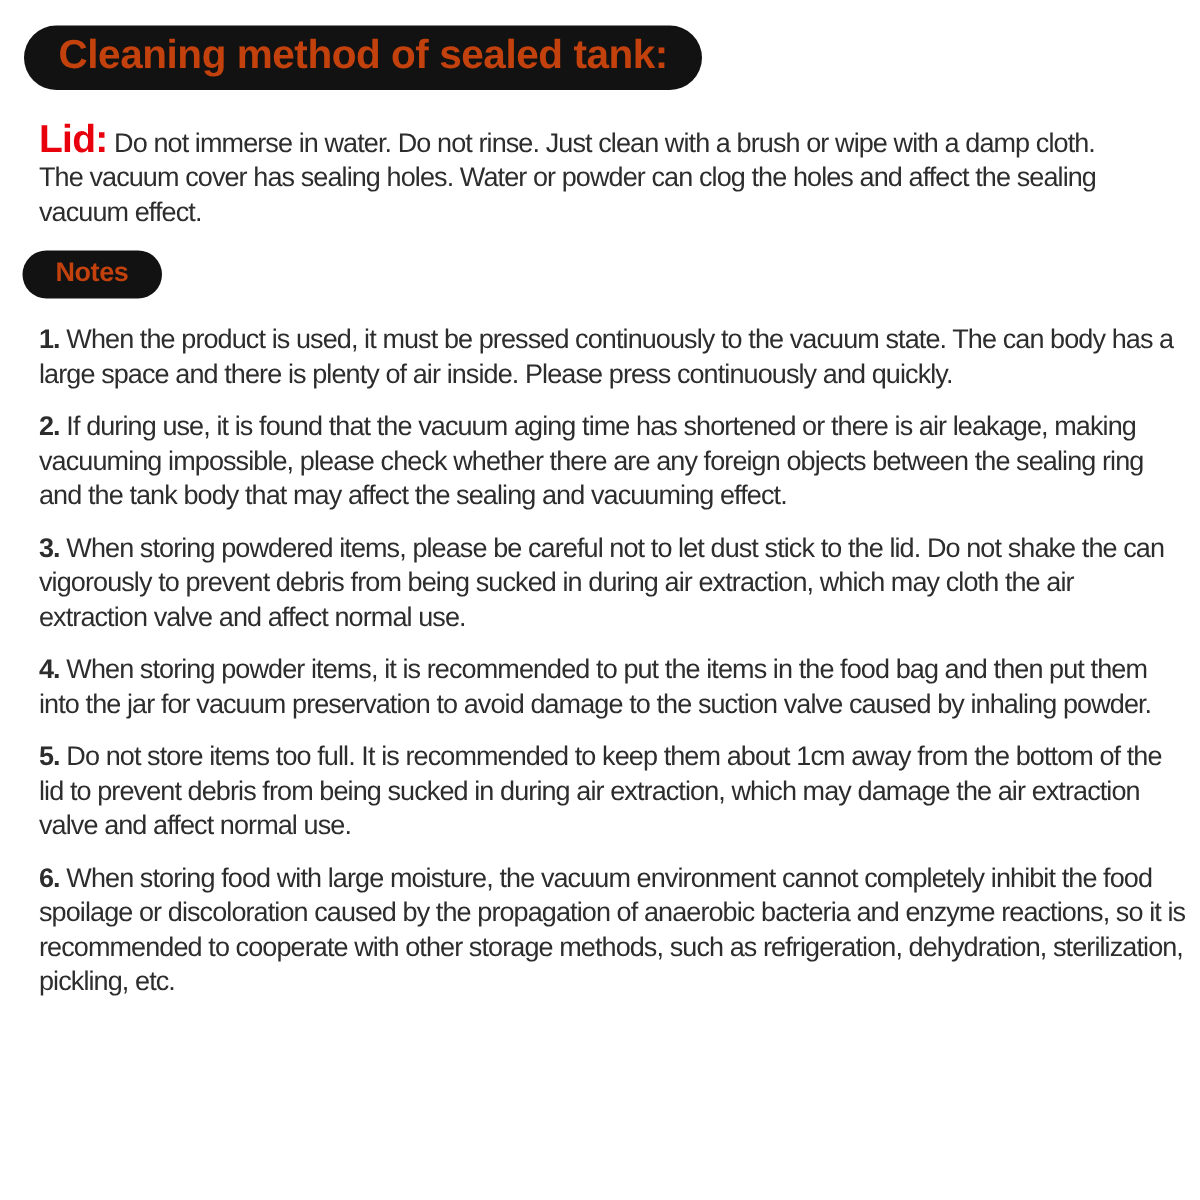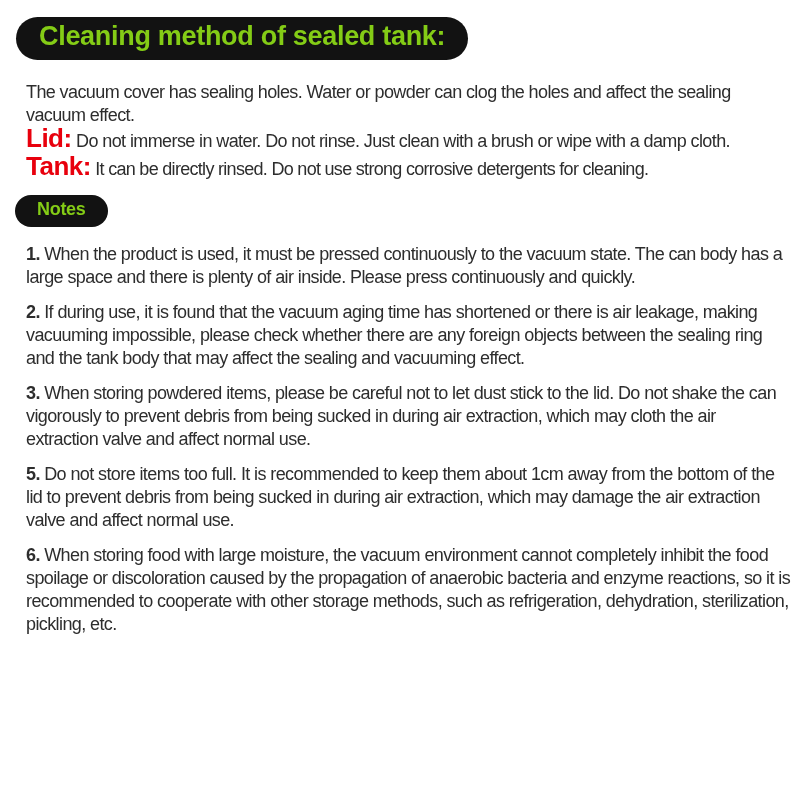--- a/index.html
+++ b/index.html
@@ -13,7 +13,7 @@
   .pill {
     display: inline-block;
     background: #121212;
-    color: #84cc16;
+    color: #c2410c;
     font-weight: bold;
     border-radius: 28px;
     line-height: 1.1;

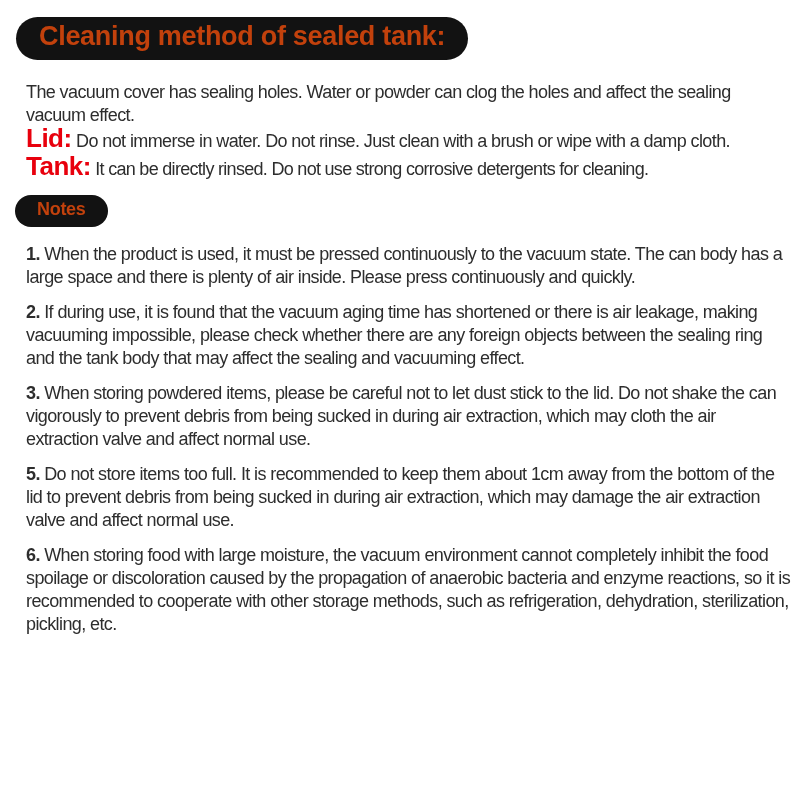--- a/index.html
+++ b/index.html
@@ -56,8 +56,8 @@
   <div class="pill title-pill">Cleaning method of sealed tank:</div>
 
   <div class="content cleaning">
+    <p><span class="red-label">Lid:</span> <span>Do not immerse in water. Do not rinse. Just clean with a brush or wipe with a damp cloth.</span></p>
     <p><span>The vacuum cover has sealing holes. Water or powder can clog the holes and affect the sealing vacuum effect.</span></p>
-    <p><span class="red-label">Lid:</span> <span>Do not immerse in water. Do not rinse. Just clean with a brush or wipe with a damp cloth.</span></p>
     <p class="tank-para"><span class="red-label">Tank:</span> <span>It can be directly rinsed. Do not use strong corrosive detergents for cleaning.</span></p>
   </div>
 

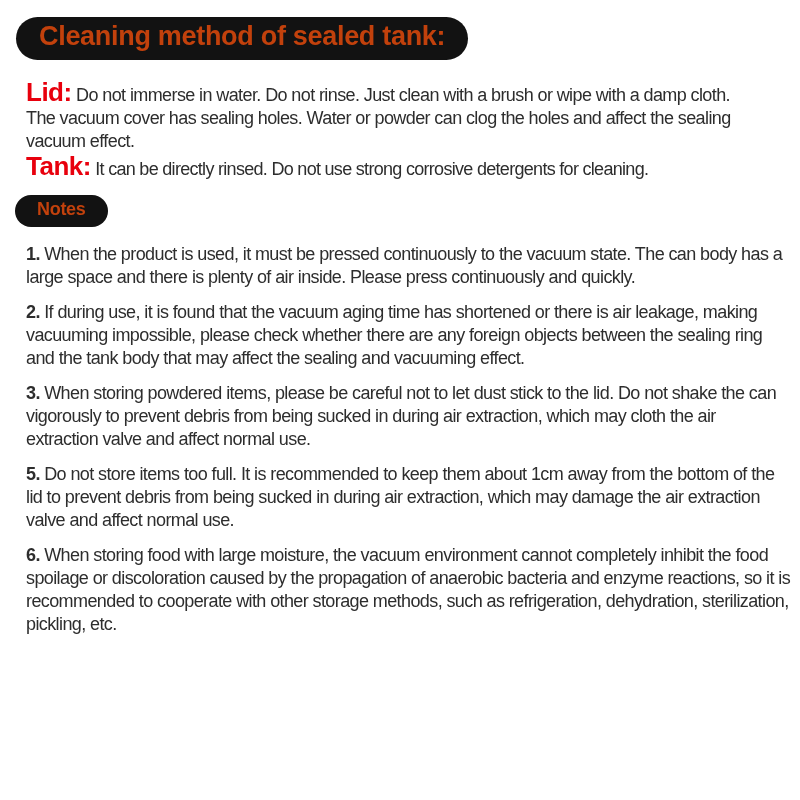--- a/index.html
+++ b/index.html
@@ -58,7 +58,6 @@
   <div class="content cleaning">
     <p><span class="red-label">Lid:</span> <span>Do not immerse in water. Do not rinse. Just clean with a brush or wipe with a damp cloth.</span></p>
     <p><span>The vacuum cover has sealing holes. Water or powder can clog the holes and affect the sealing vacuum effect.</span></p>
-    <p class="tank-para"><span class="red-label">Tank:</span> <span>It can be directly rinsed. Do not use strong corrosive detergents for cleaning.</span></p>
   </div>
 
   <div class="pill notes-pill">Notes</div>

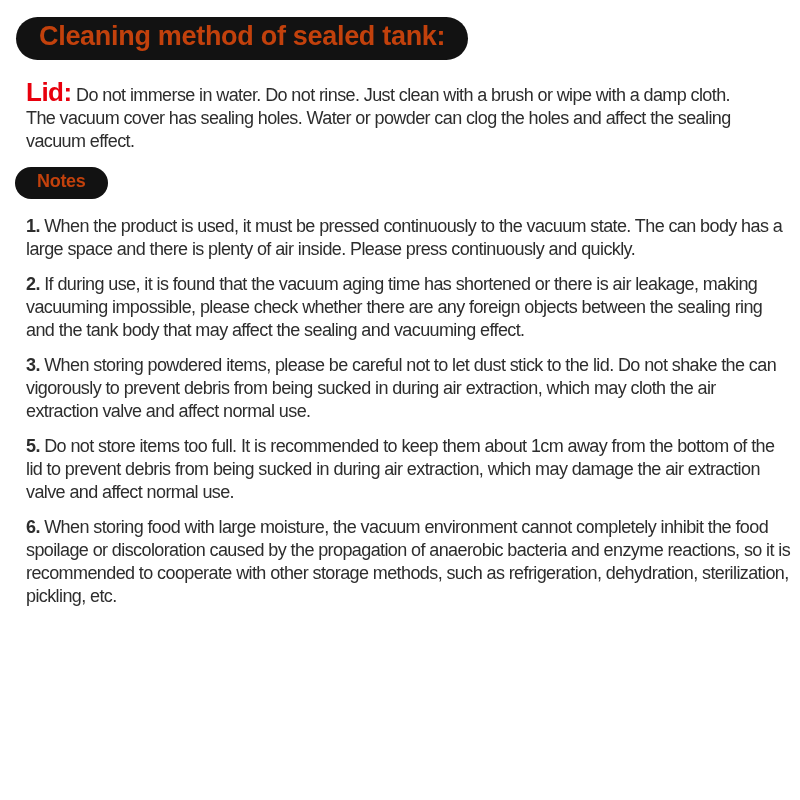--- a/index.html
+++ b/index.html
@@ -66,6 +66,7 @@
     <p class="note-item"><span class="note-num">1.</span> <span>When the product is used, it must be pressed continuously to the vacuum state. The can body has a large space and there is plenty of air inside. Please press continuously and quickly.</span></p>
     <p class="note-item"><span class="note-num">2.</span> <span>If during use, it is found that the vacuum aging time has shortened or there is air leakage, making vacuuming impossible, please check whether there are any foreign objects between the sealing ring and the tank body that may affect the sealing and vacuuming effect.</span></p>
     <p class="note-item"><span class="note-num">3.</span> <span>When storing powdered items, please be careful not to let dust stick to the lid. Do not shake the can vigorously to prevent debris from being sucked in during air extraction, which may cloth the air extraction valve and affect normal use.</span></p>
+    <p class="note-item"><span class="note-num">4.</span> <span>When storing powder items, it is recommended to put the items in the food bag and then put them into the jar for vacuum preservation to avoid damage to the suction valve caused by inhaling powder.</span></p>
     <p class="note-item"><span class="note-num">5.</span> <span>Do not store items too full. It is recommended to keep them about 1cm away from the bottom of the lid to prevent debris from being sucked in during air extraction, which may damage the air extraction valve and affect normal use.</span></p>
     <p class="note-item"><span class="note-num">6.</span> <span>When storing food with large moisture, the vacuum environment cannot completely inhibit the food spoilage or discoloration caused by the propagation of anaerobic bacteria and enzyme reactions, so it is recommended to cooperate with other storage methods, such as refrigeration, dehydration, sterilization, pickling, etc.</span></p>
   </div>

